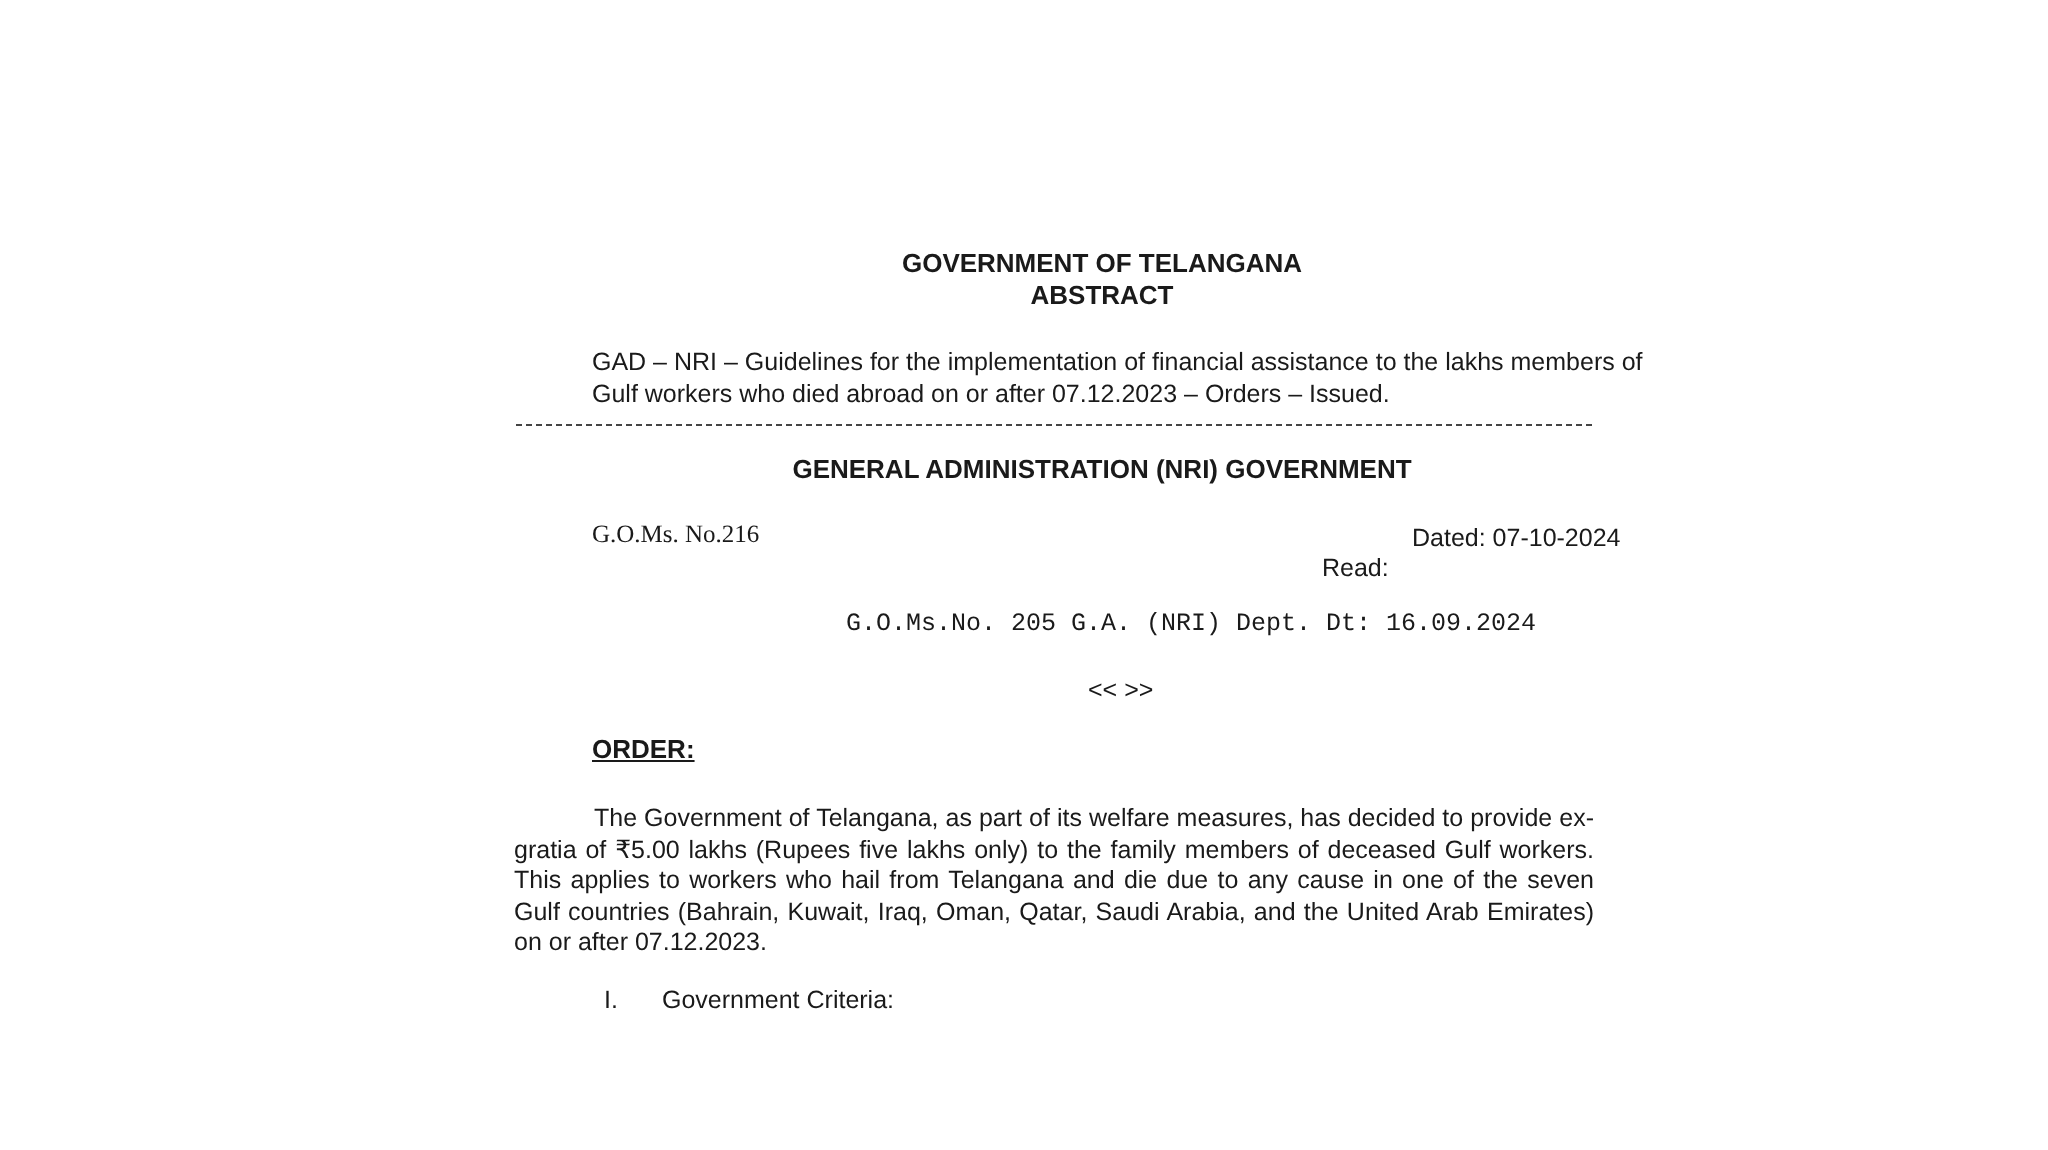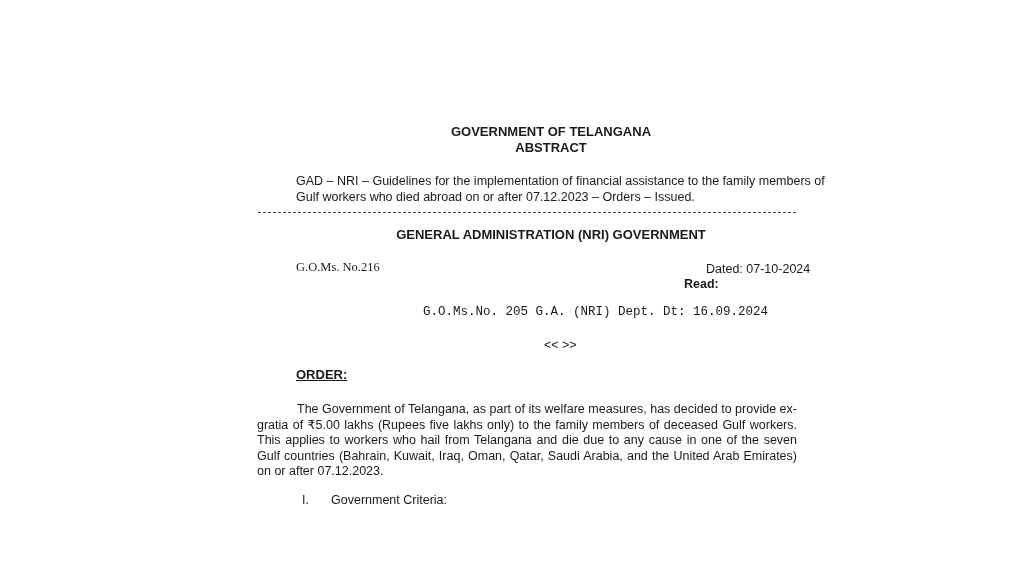--- a/index.html
+++ b/index.html
@@ -31,7 +31,7 @@
   <div class="abs center bold t13" style="top:124px;">GOVERNMENT OF TELANGANA</div>
   <div class="abs center bold t13" style="top:140px;">ABSTRACT</div>
 
-  <div class="abs t12" style="left:257px; top:174px;">GAD – NRI – Guidelines for the implementation of financial assistance to the family members of</div>
+  <div class="abs t12" style="left:257px; top:174px;">GAD – NRI – Guidelines for the implementation of financial assistance to the lakhs members of</div>
   <div class="abs t12" style="left:257px; top:190px;">Gulf workers who died abroad on or after 07.12.2023 – Orders – Issued.</div>
 
   <div class="dash"></div>

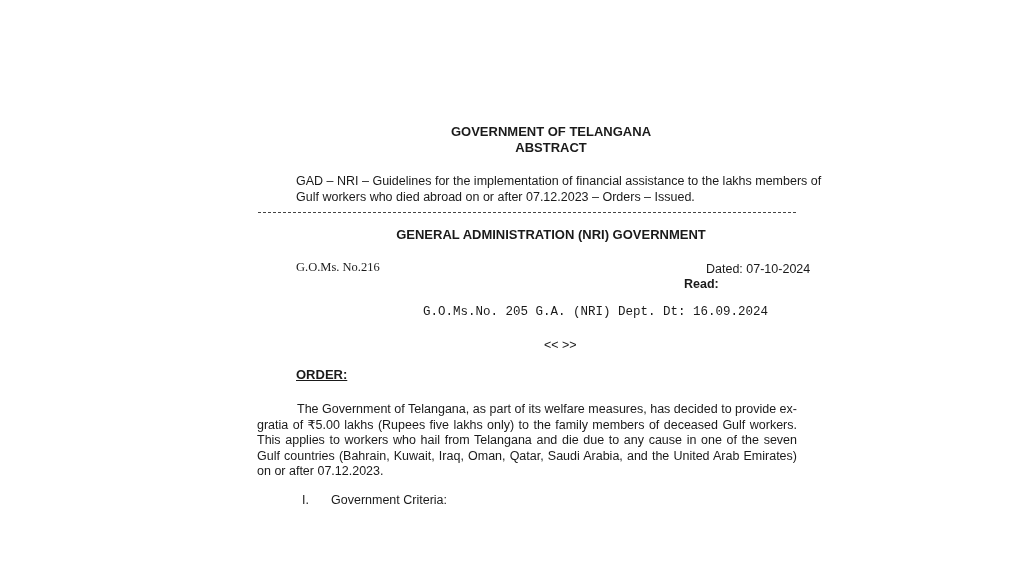--- a/index.html
+++ b/index.html
@@ -40,7 +40,7 @@
 
   <div class="abs t12" style="left:257px; top:260px;font-family:Liberation Serif, serif;">G.O.Ms. No.216</div>
   <div class="abs t12" style="left:667px; top:262px;">Dated: 07-10-2024</div>
-  <div class="abs t12" style="left:645px; top:277px;font-weight:bold;">Read:</div>
+  <div class="abs t12" style="left:622px; top:277px;">Read:</div>
 
   <div class="abs t12" style="left:384px; top:305px;font-family:Liberation Mono, monospace;">G.O.Ms.No. 205 G.A. (NRI) Dept. Dt: 16.09.2024</div>
 

